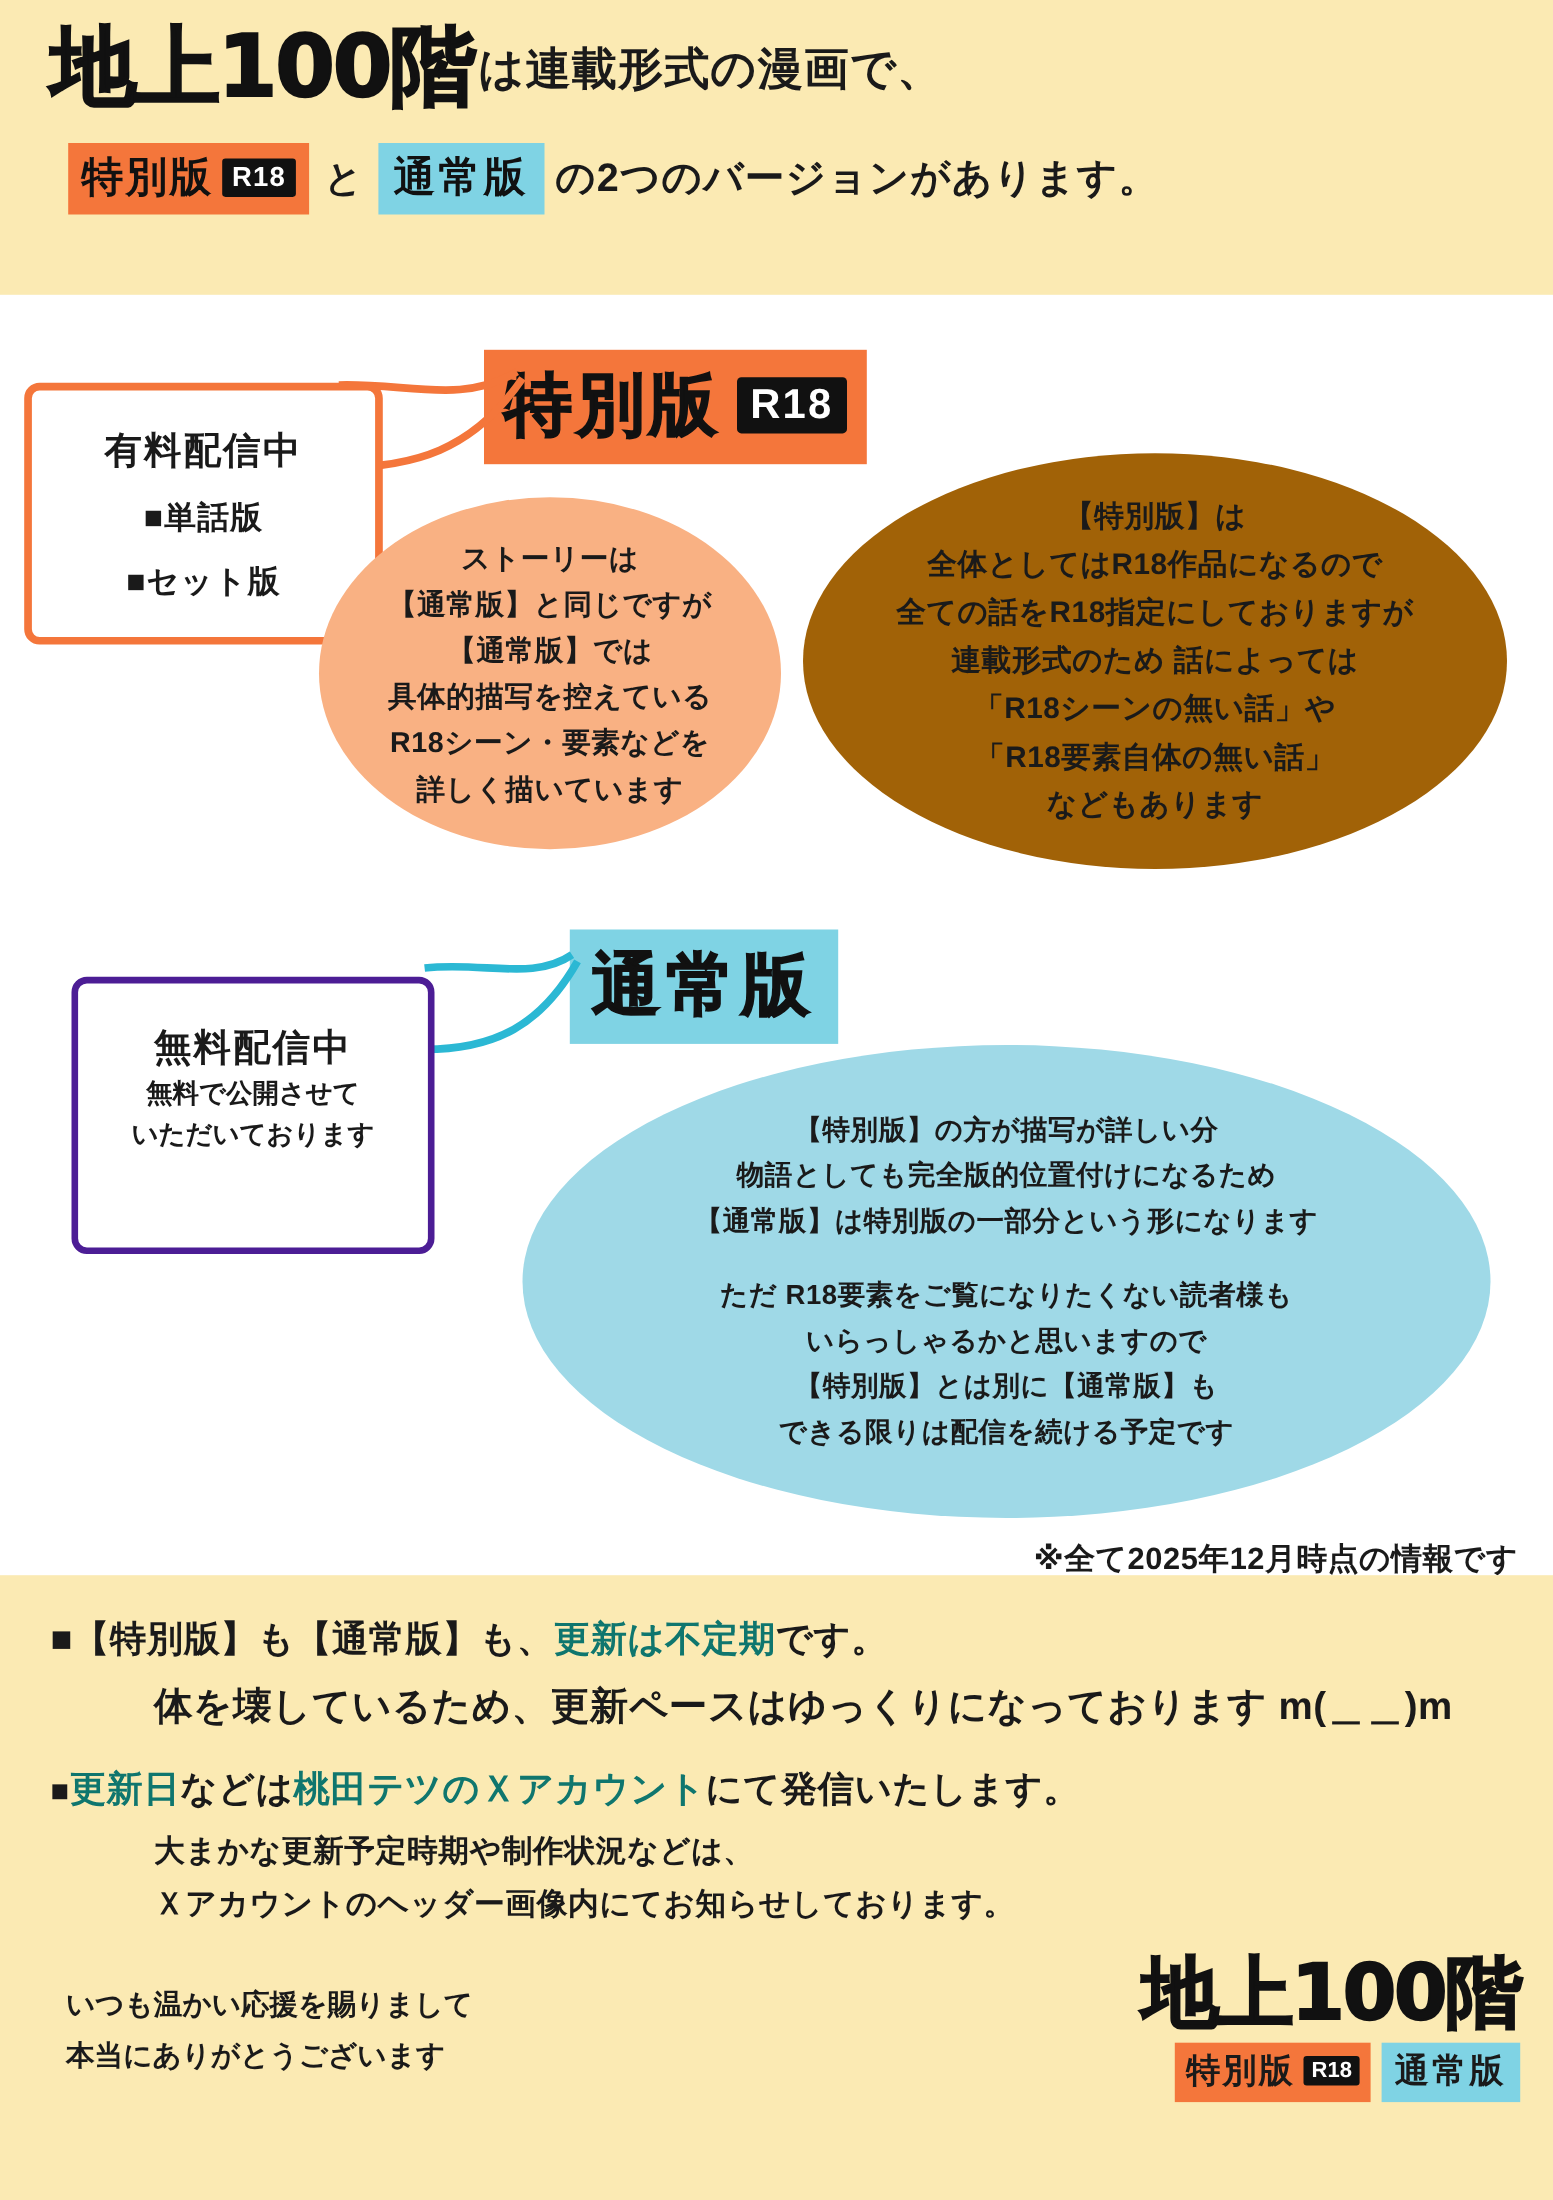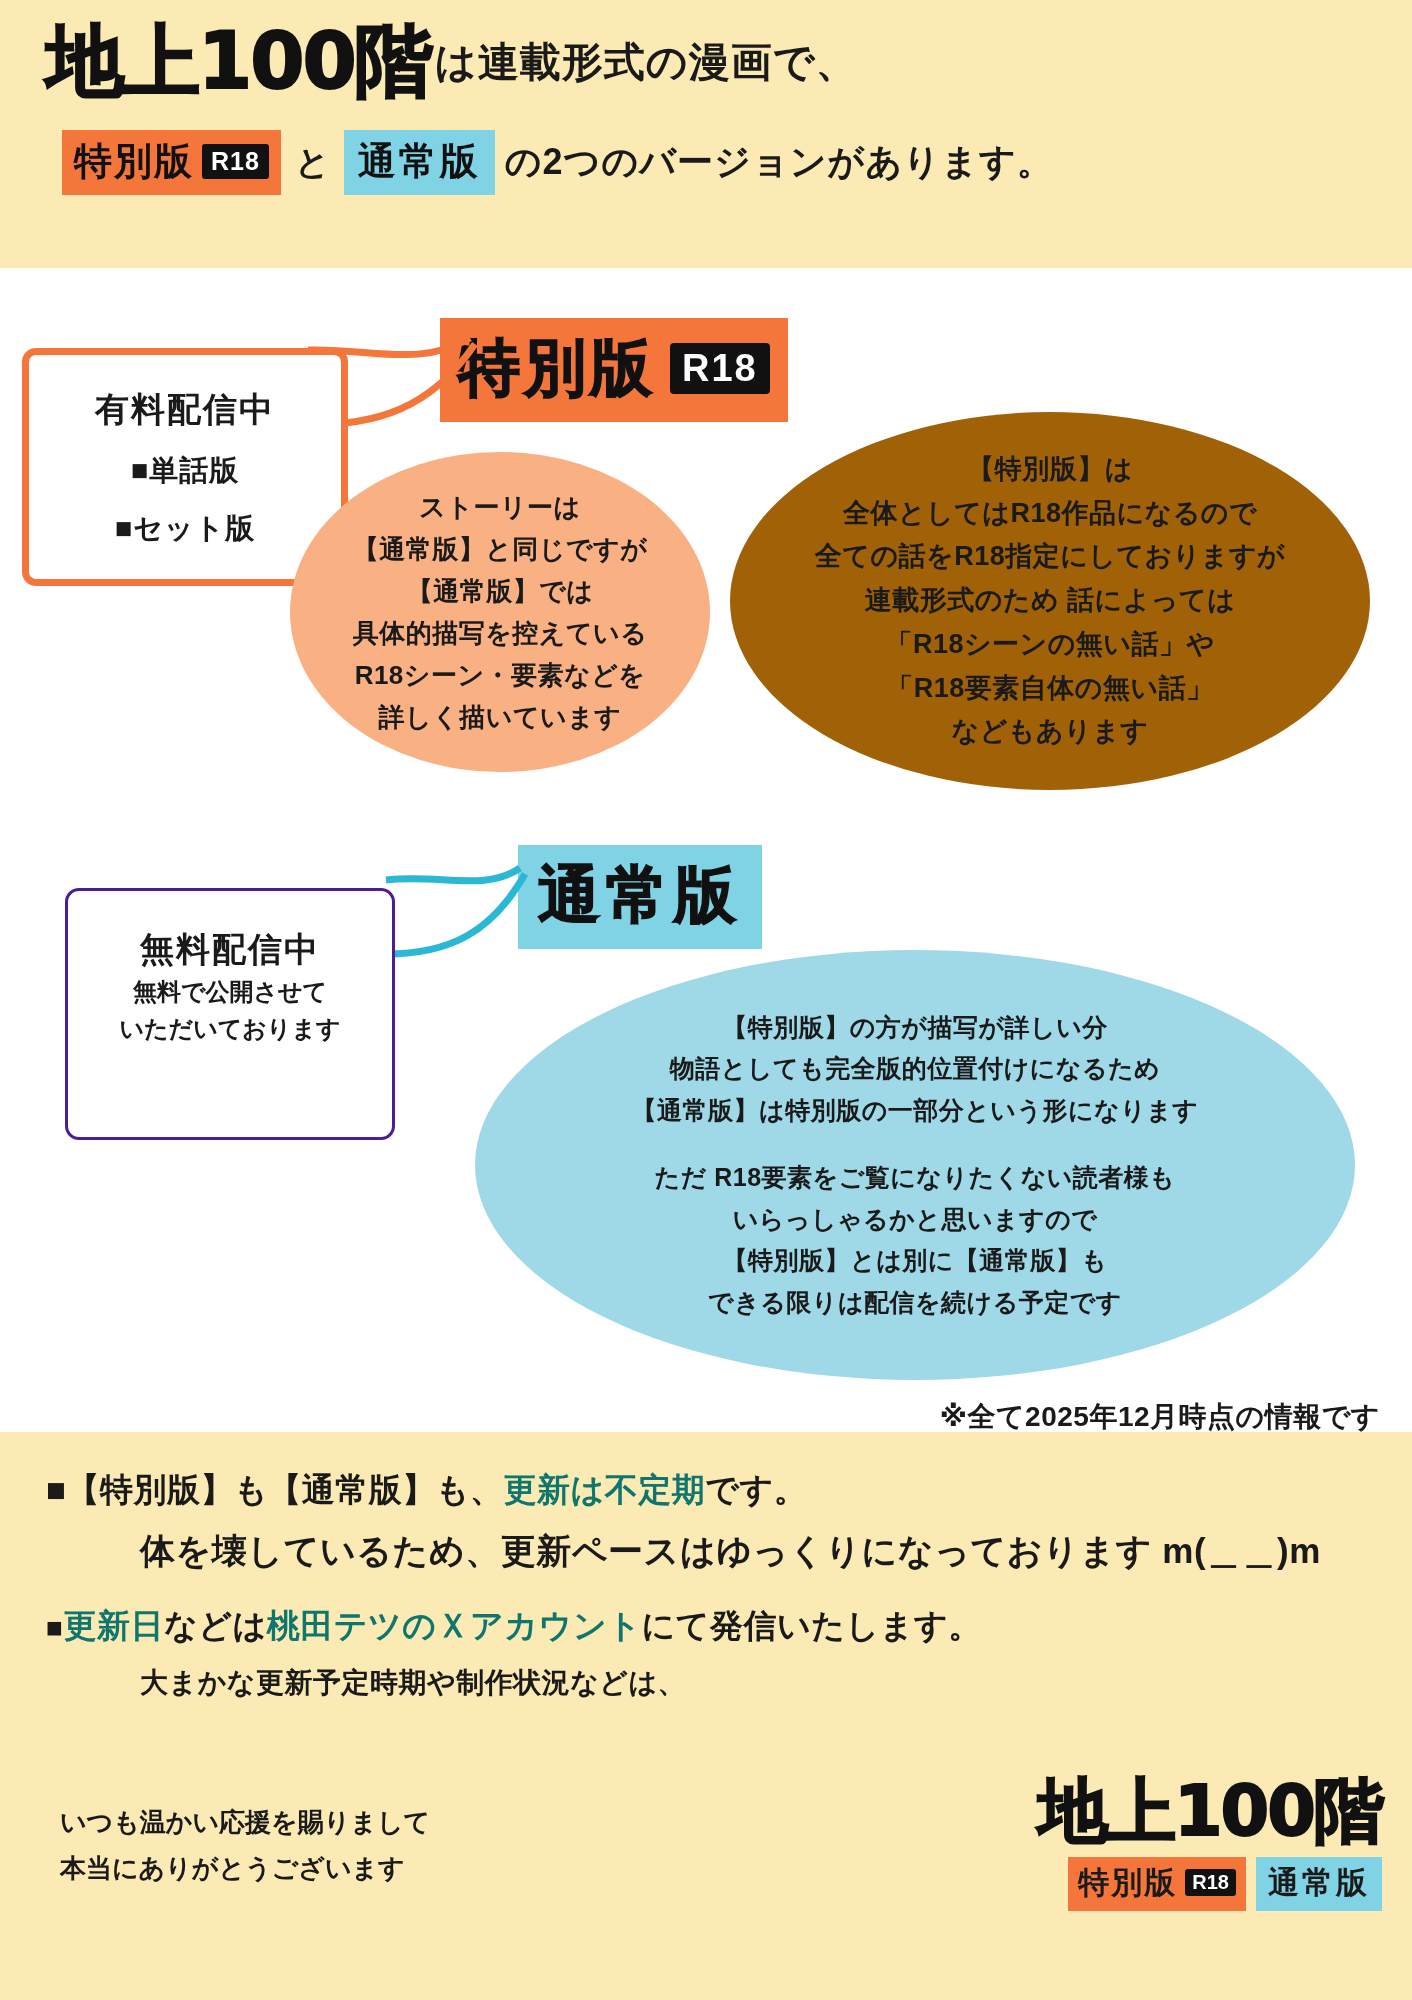--- a/index.html
+++ b/index.html
@@ -162,7 +162,7 @@
   .callout-normal {
     left: 65px; top: 888px;
     width: 330px; height: 252px;
-    border: 3px solid #4c1d95;
+    border: 6px solid #4c1d95;
   }
   .callout-normal .title {
     font-size: 34px;

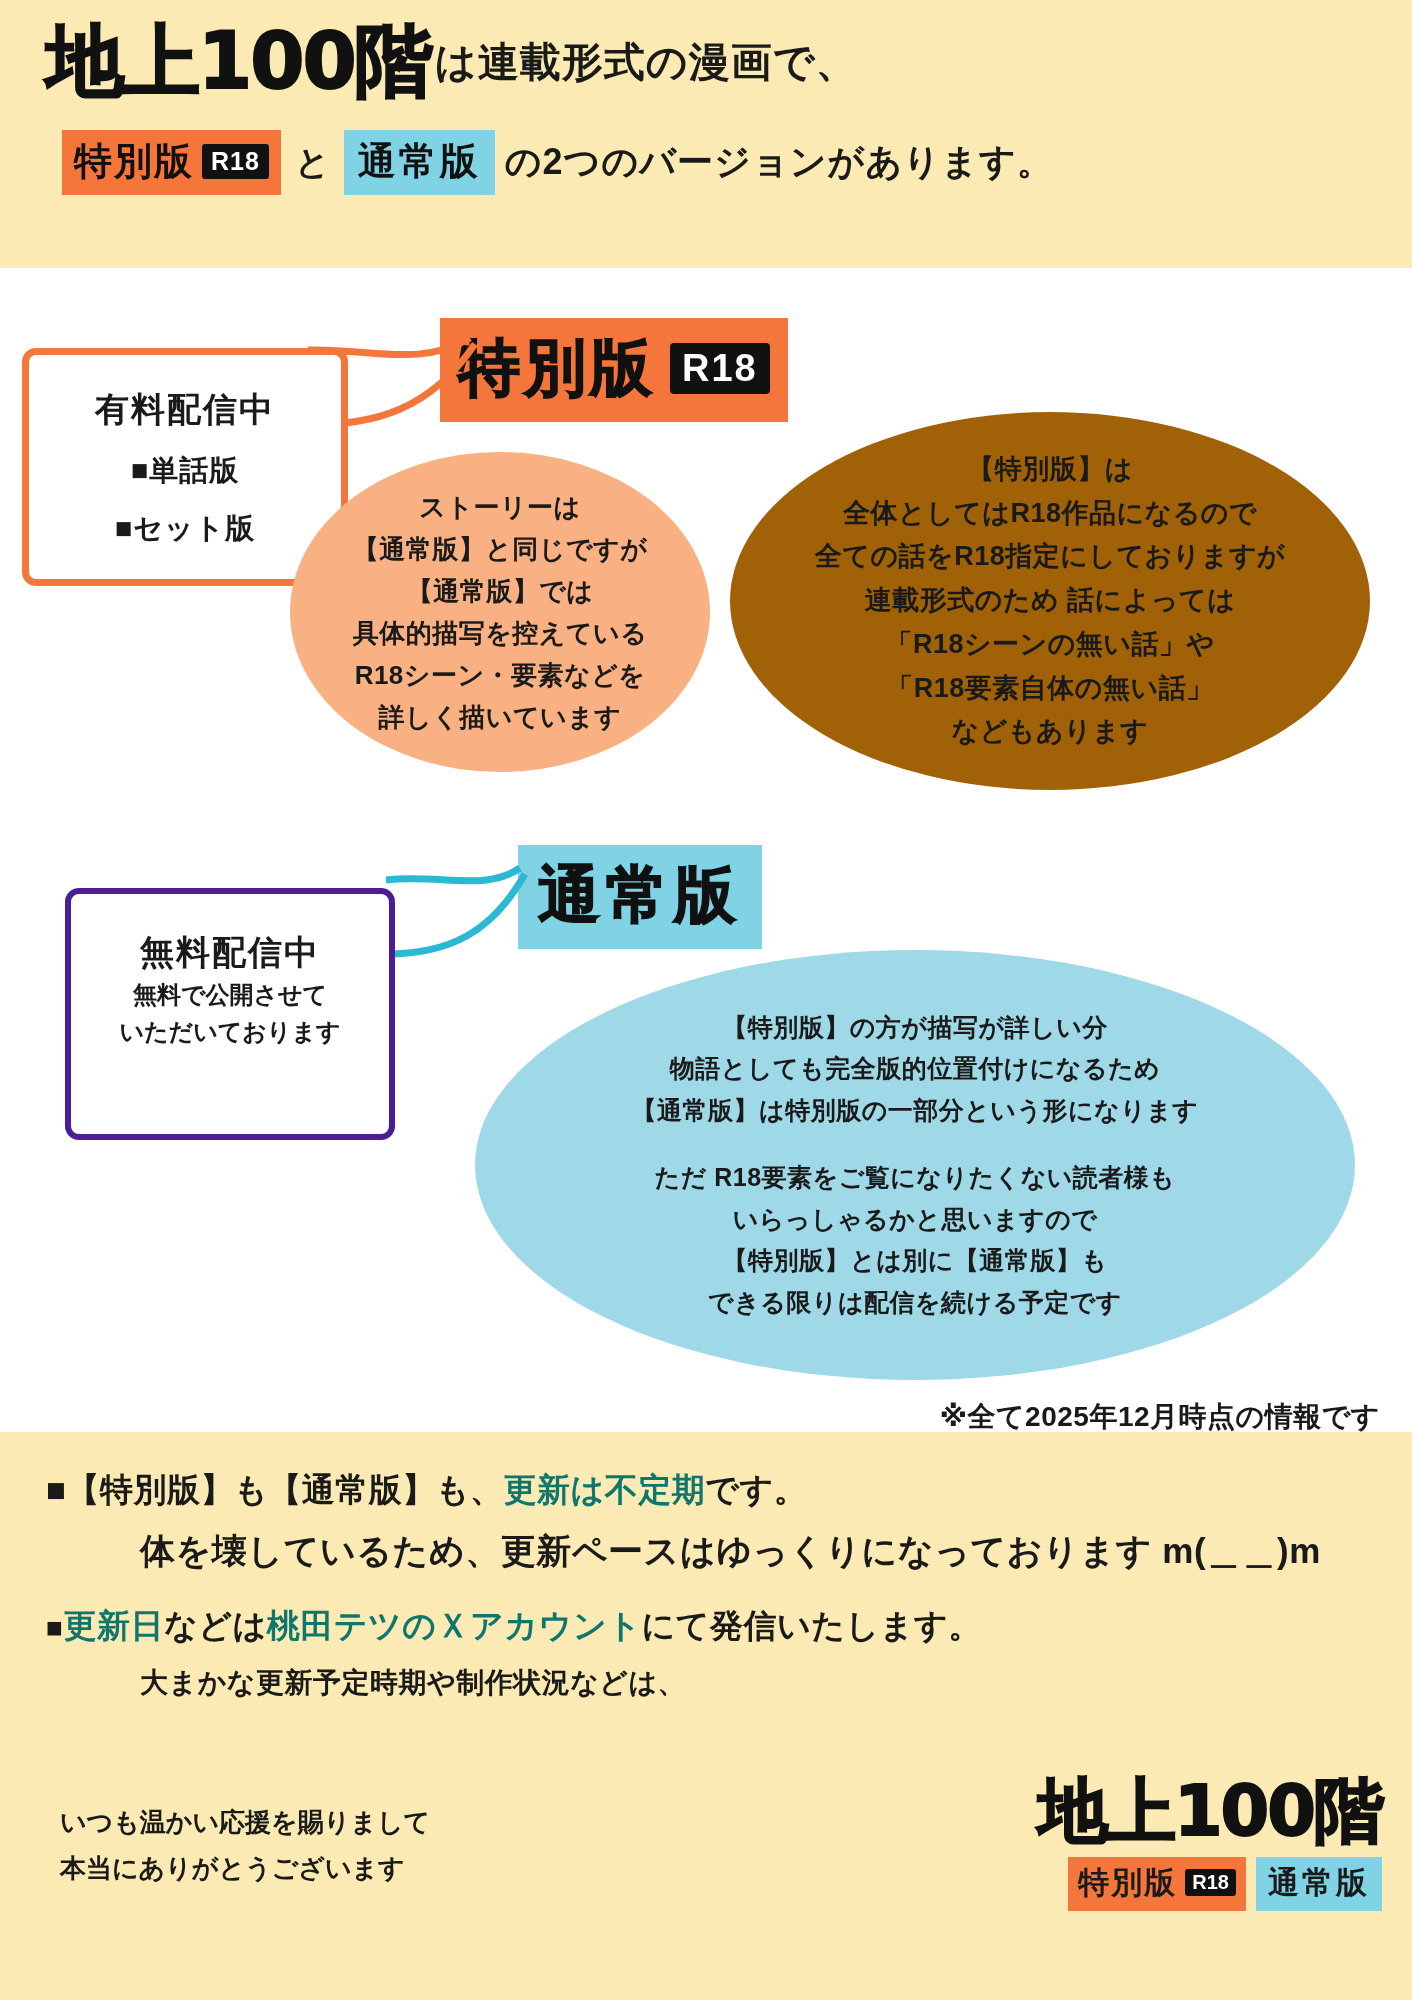--- a/index.html
+++ b/index.html
@@ -397,6 +397,7 @@
     <span class="sq">■</span><span class="red">更新日</span><span>などは</span><span class="red">桃田テツのＸアカウント</span><span>にて発信いたします。</span>
   </div>
   <div class="b-line b4">大まかな更新予定時期や制作状況などは、</div>
+  <div class="b-line b5">Ｘアカウントのヘッダー画像内にてお知らせしております。</div>
 </div>
 
 <div class="closing">

